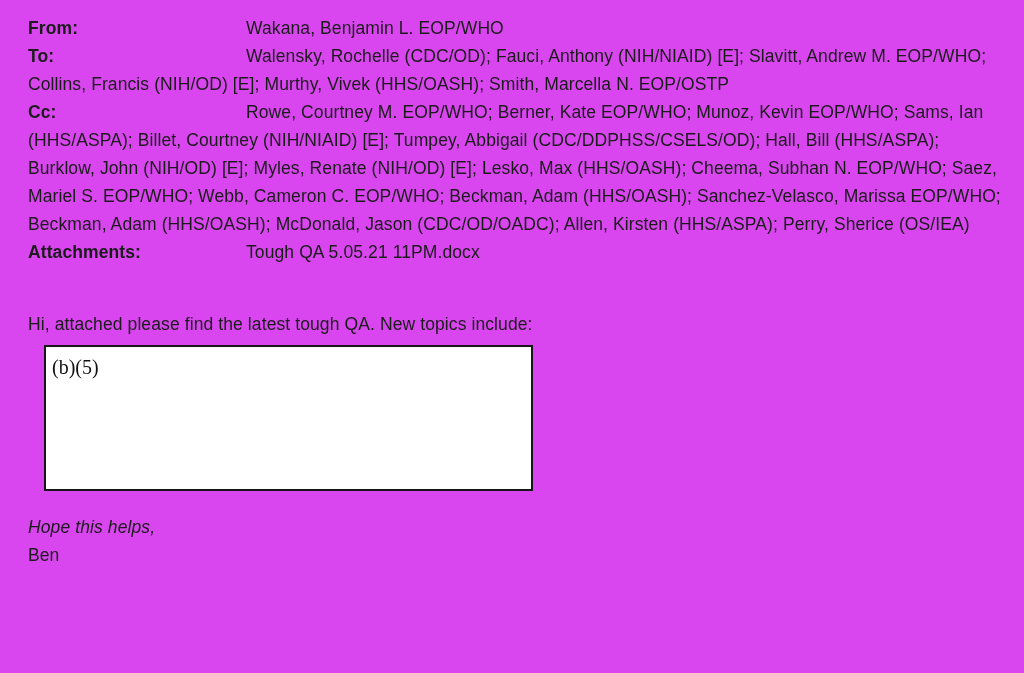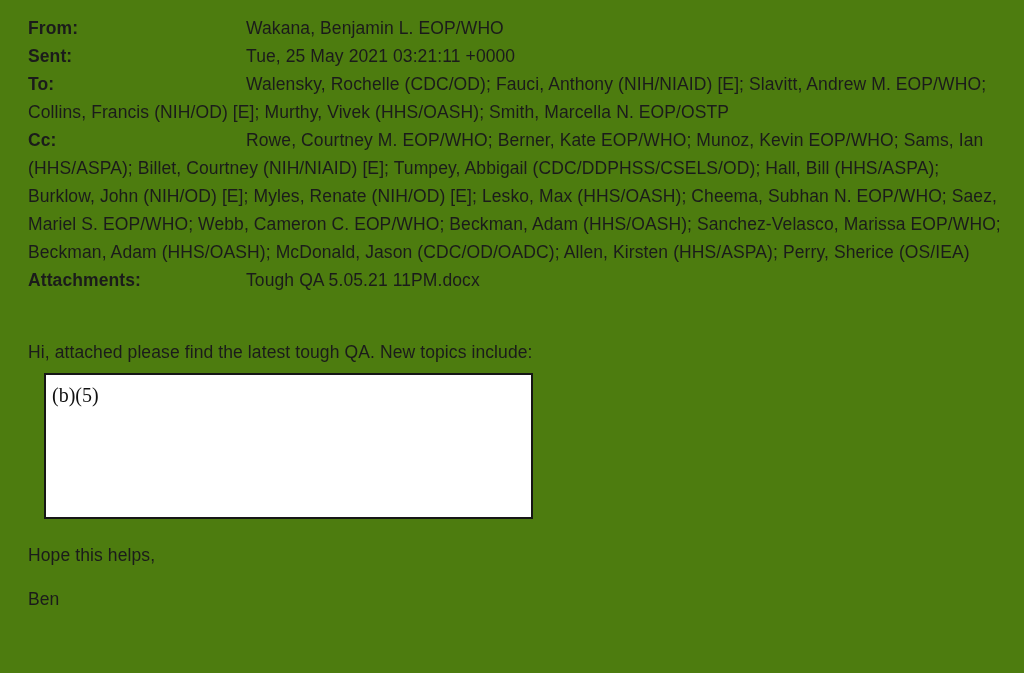--- a/index.html
+++ b/index.html
@@ -20,7 +20,7 @@
     width: 1024px;
     height: 673px;
     padding: 14px 20px 0 28px;
-    background: #4d7c0f;
+    background: #d946ef;
   }
   .headers {
     font-size: 17.5px;

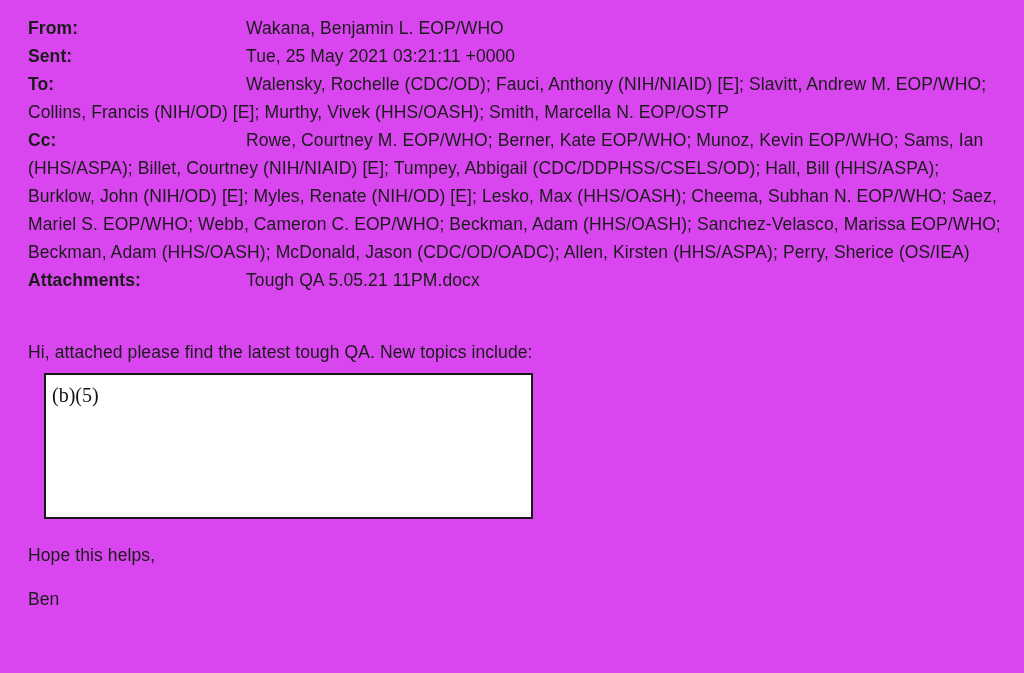--- a/index.html
+++ b/index.html
@@ -70,9 +70,6 @@
       <span class="hlabel">From:</span><span class="hvalue">Wakana, Benjamin L. EOP/WHO</span>
     </div>
     <div class="hrow">
-      <span class="hlabel">Sent:</span><span class="hvalue">Tue, 25 May 2021 03:21:11 +0000</span>
-    </div>
-    <div class="hrow">
       <span class="hlabel">To:</span><span class="hvalue">Walensky, Rochelle (CDC/OD); Fauci, Anthony (NIH/NIAID) [E]; Slavitt, Andrew M. EOP/WHO; Collins, Francis (NIH/OD) [E]; Murthy, Vivek (HHS/OASH); Smith, Marcella N. EOP/OSTP</span>
     </div>
     <div class="hrow">

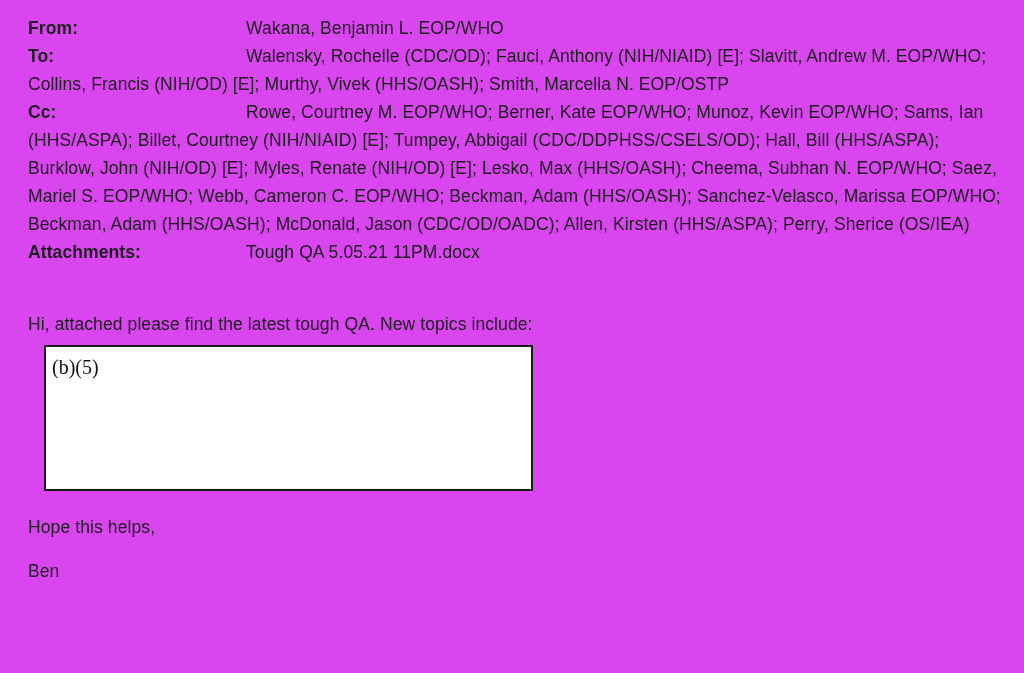--- a/index.html
+++ b/index.html
@@ -57,7 +57,7 @@
     line-height: 26px;
     color: #111111;
   }
-  .closing { margin-top: 22px; }
+  .closing { margin-top: 22px; font-style: italic; }
   .signature { margin-top: 16px; }
 </style>
 </head>

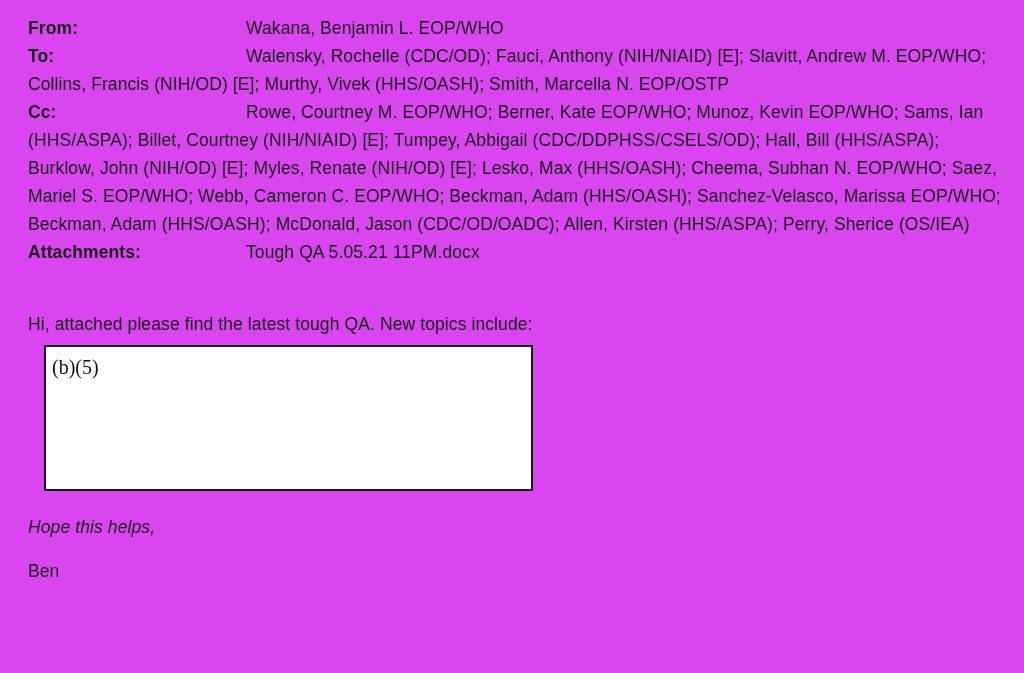--- a/index.html
+++ b/index.html
@@ -58,7 +58,7 @@
     color: #111111;
   }
   .closing { margin-top: 22px; font-style: italic; }
-  .signature { margin-top: 16px; }
+  .signature { margin-top: 0; }
 </style>
 </head>
 <body>

